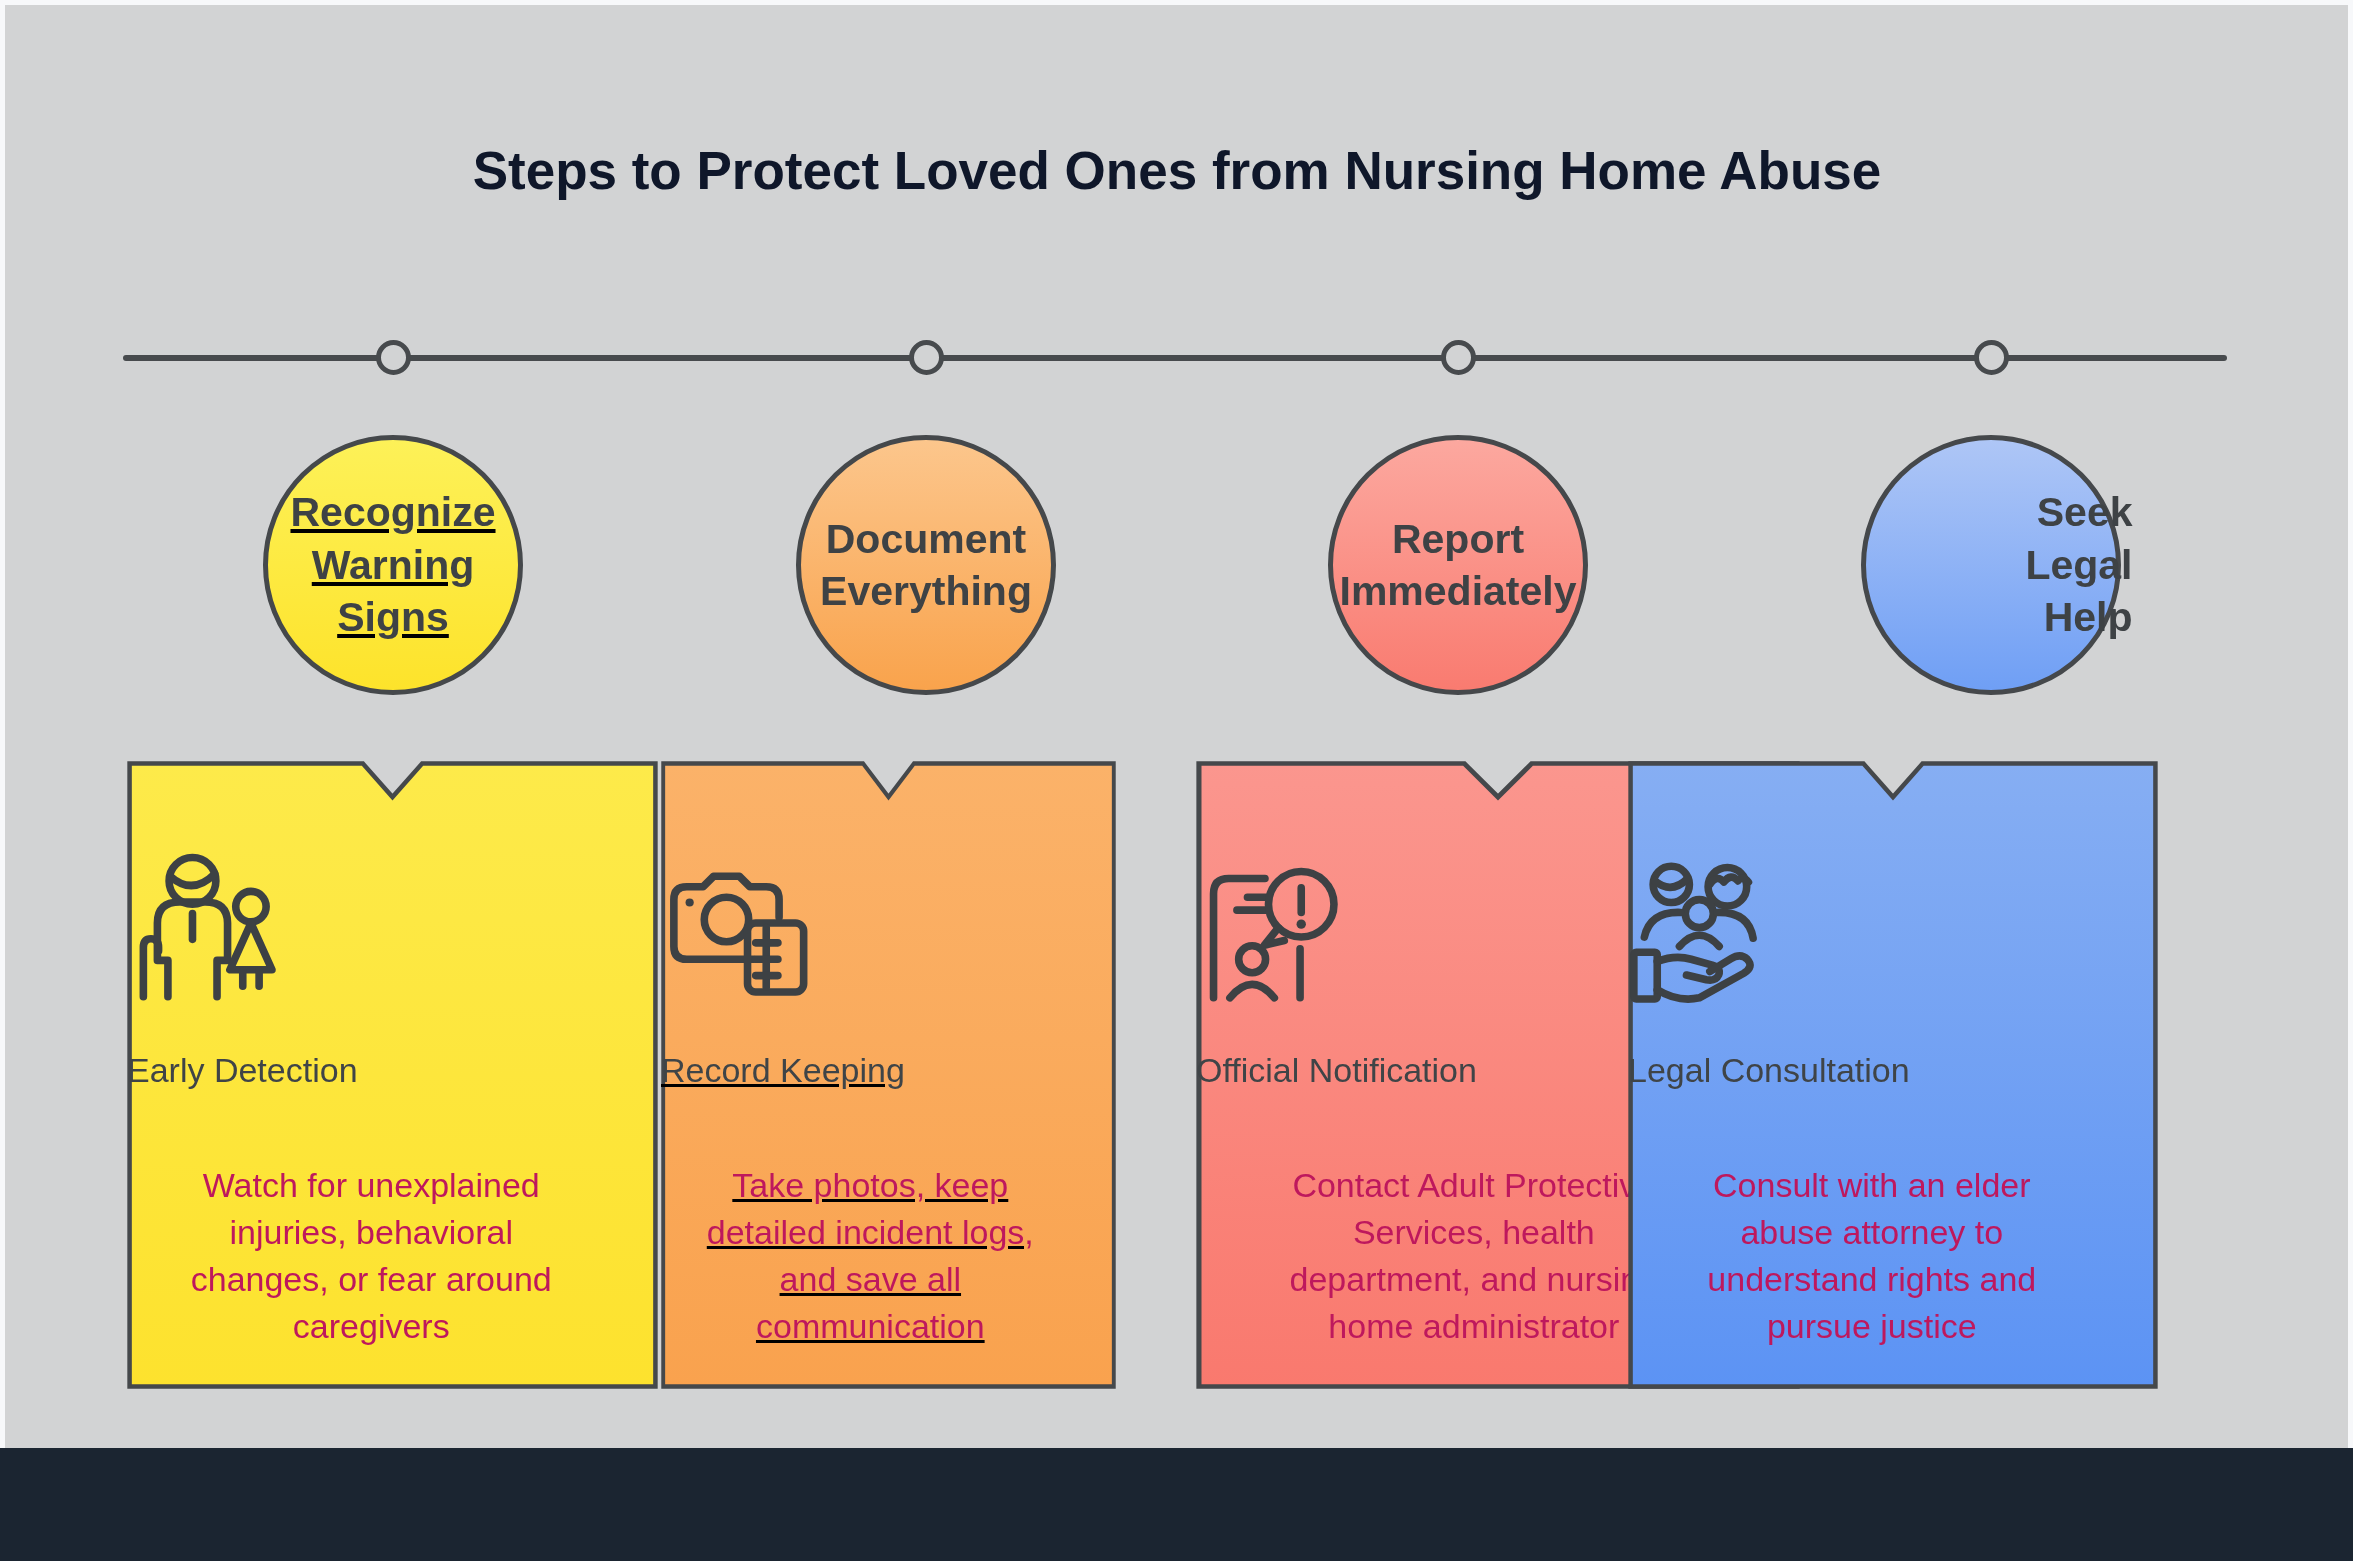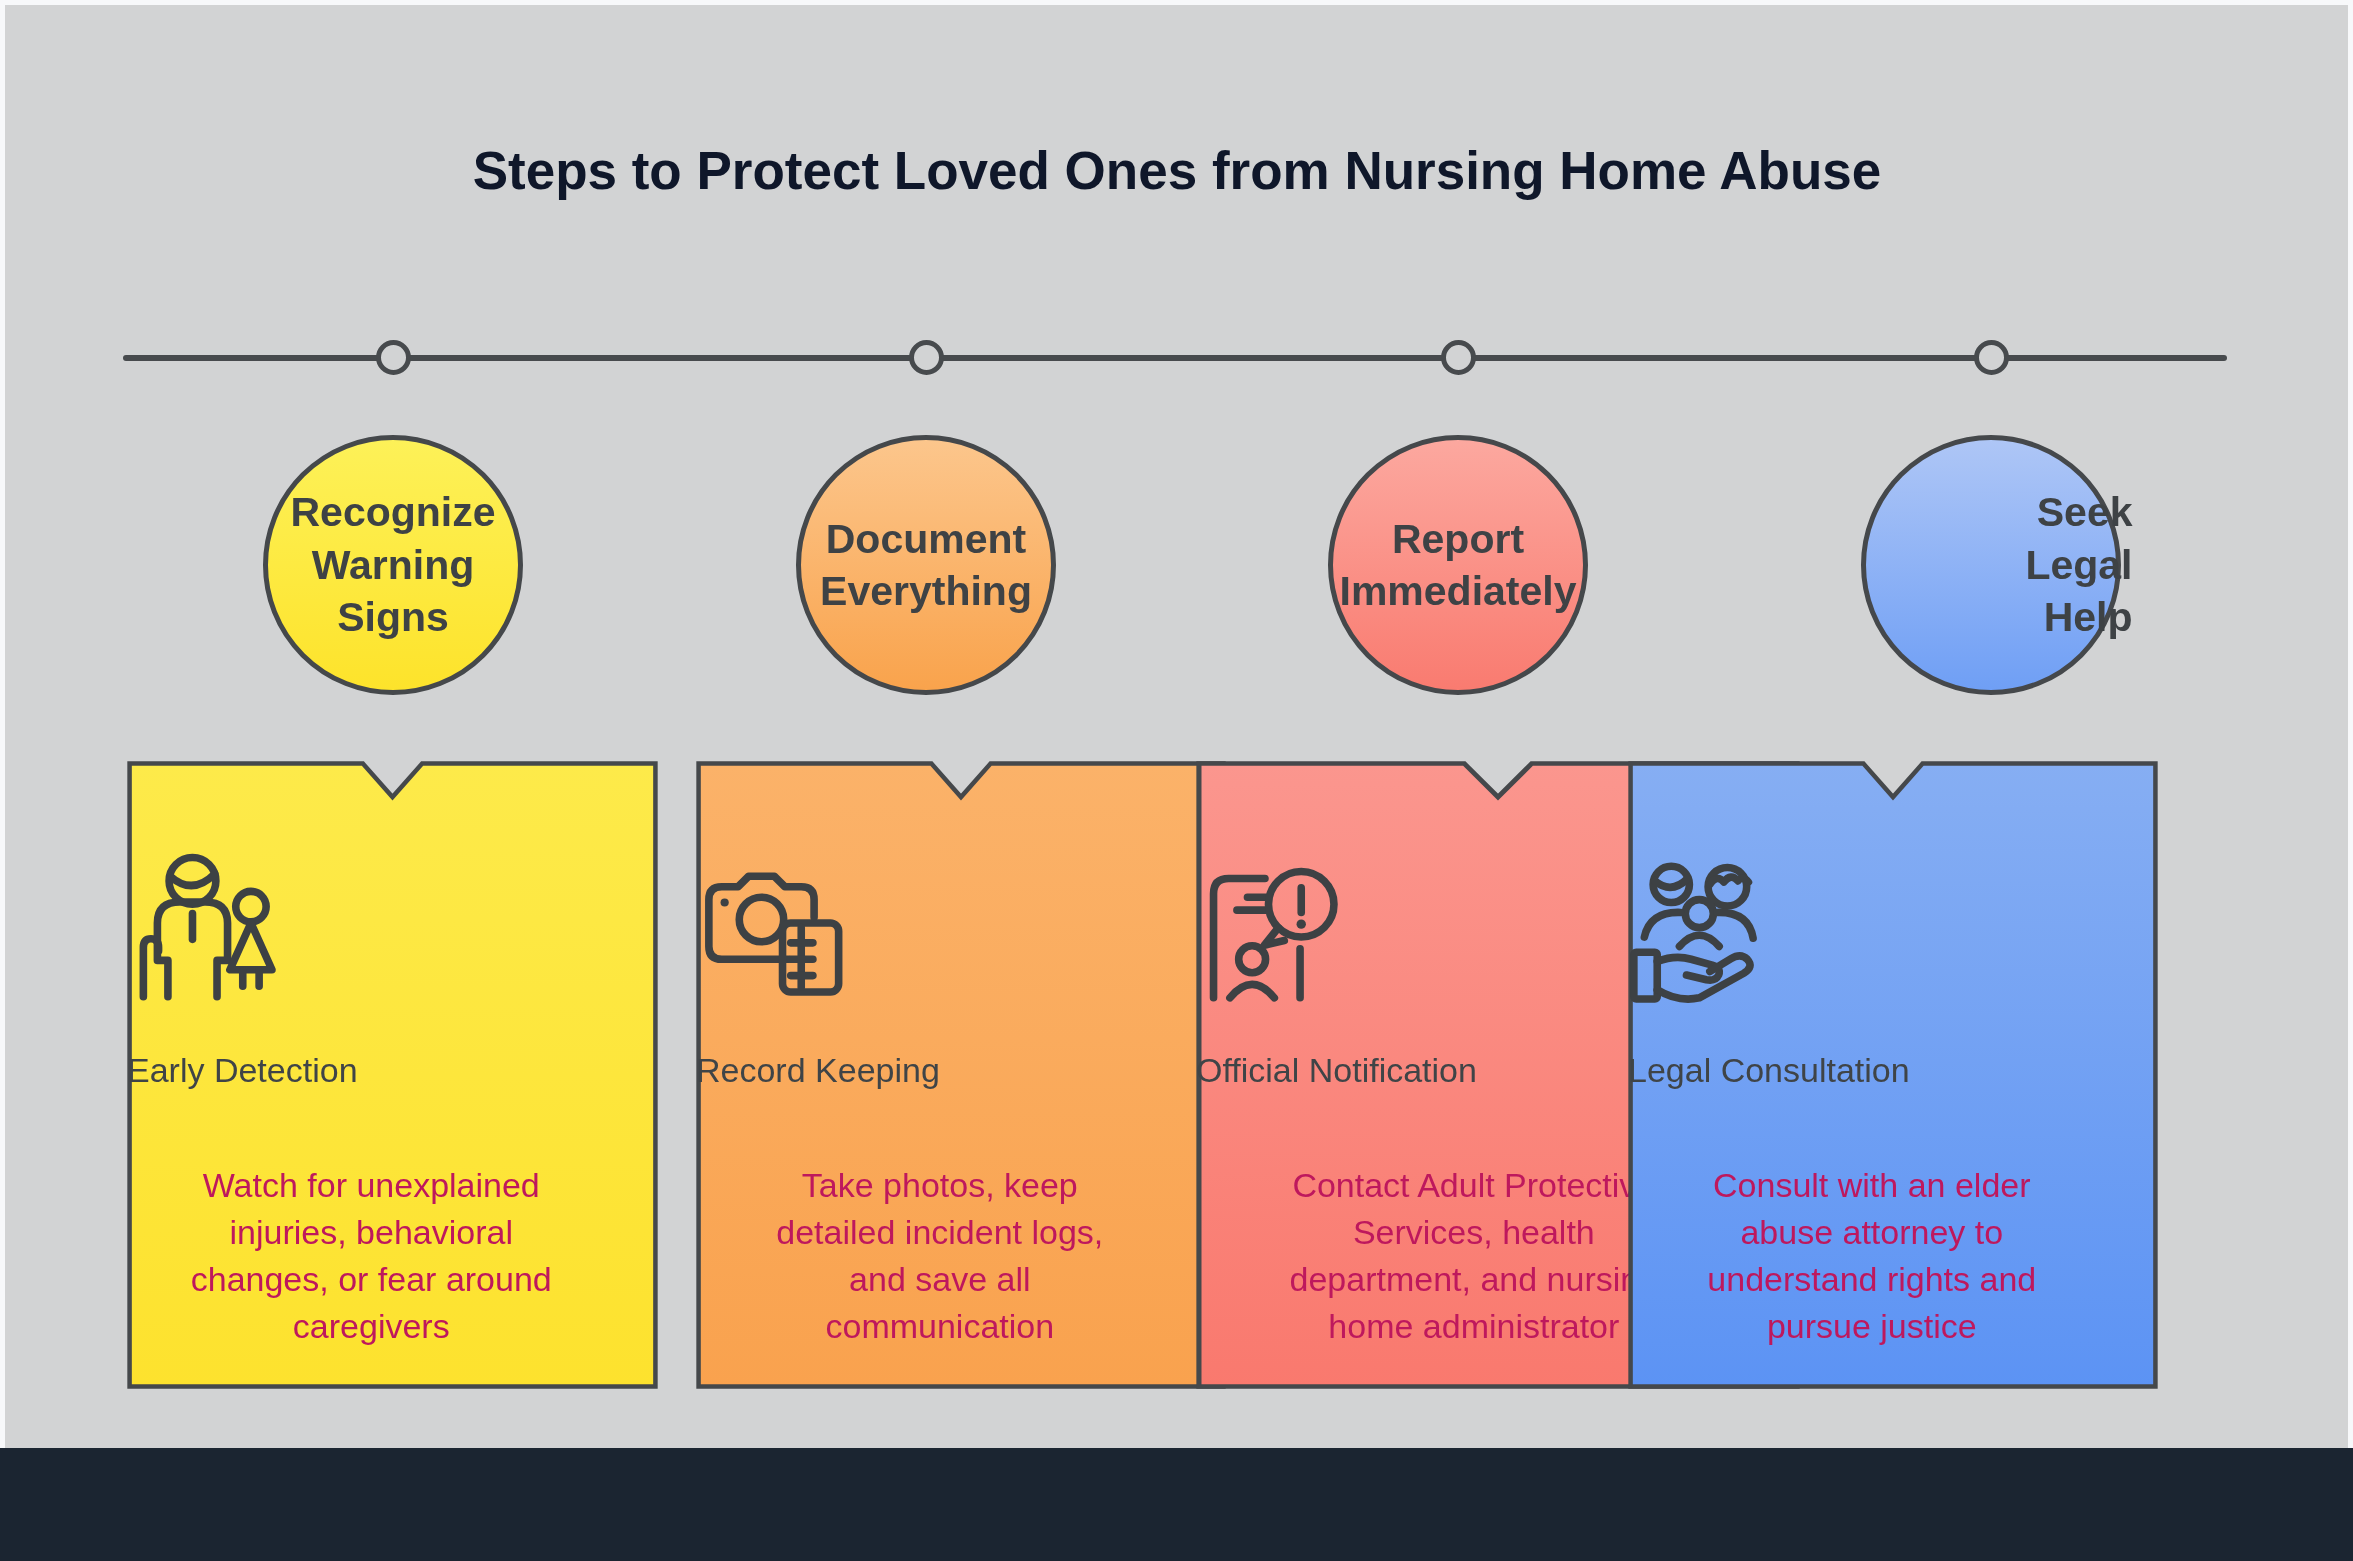--- a/index.html
+++ b/index.html
@@ -66,7 +66,7 @@
 <div class="timeline-dot dot-2"></div>
 <div class="timeline-dot dot-3"></div>
 
-<div class="step-circle circle-0" style="background: linear-gradient(rgb(253, 241, 88), rgb(253, 227, 43));">
+<div class="step-circle circle-0" style="background: linear-gradient(rgb(253, 241, 88), rgb(253, 227, 43)); text-decoration: underline;">
   <div class="step-circle-label">Recognize
 Warning
 Signs</div>

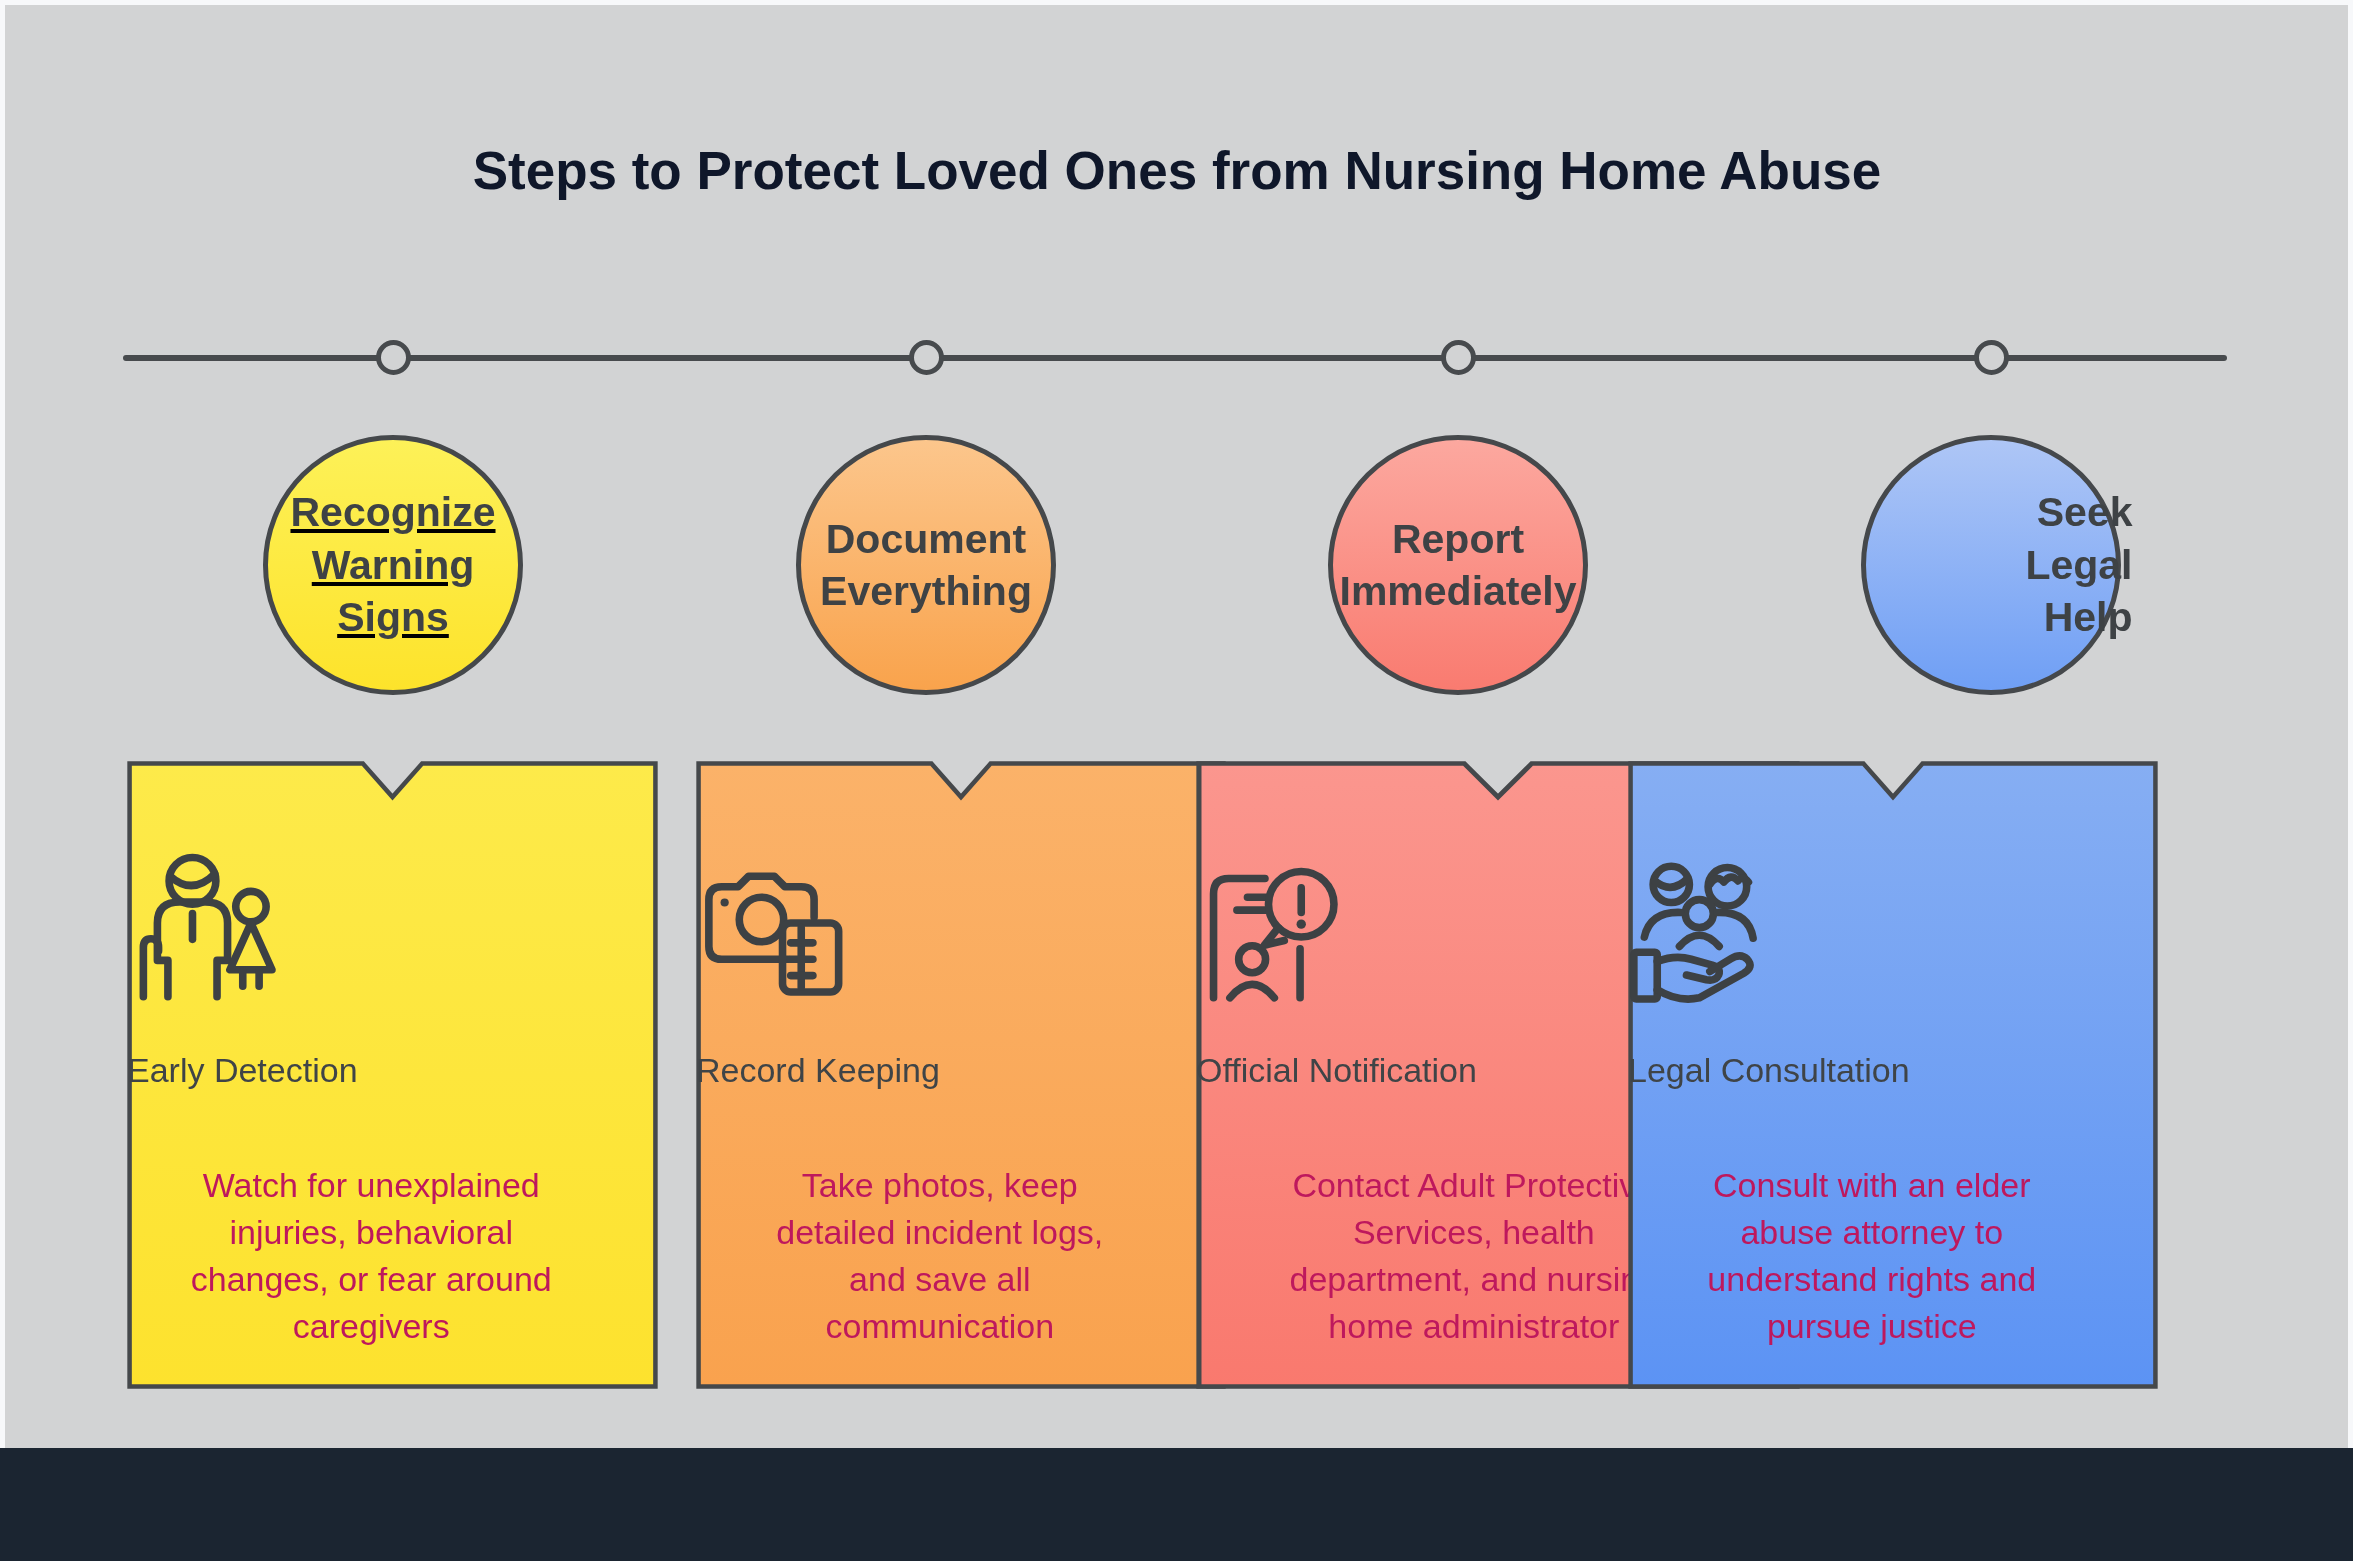--- a/index.html
+++ b/index.html
@@ -35,7 +35,7 @@
   }
   .card{position:absolute;top:761px;height:628px;}
   .card-0{left:127px;width:531px;}
-  .card-1{left:696px;width:530px;}
+  .card-1{left:661px;width:455px;text-decoration:underline;}
   .card-2{left:1196px;width:604px;}
   .card-3{left:1628px;width:530px;}
   .card-shape{position:absolute;left:0;top:0;width:100%;height:100%;}

